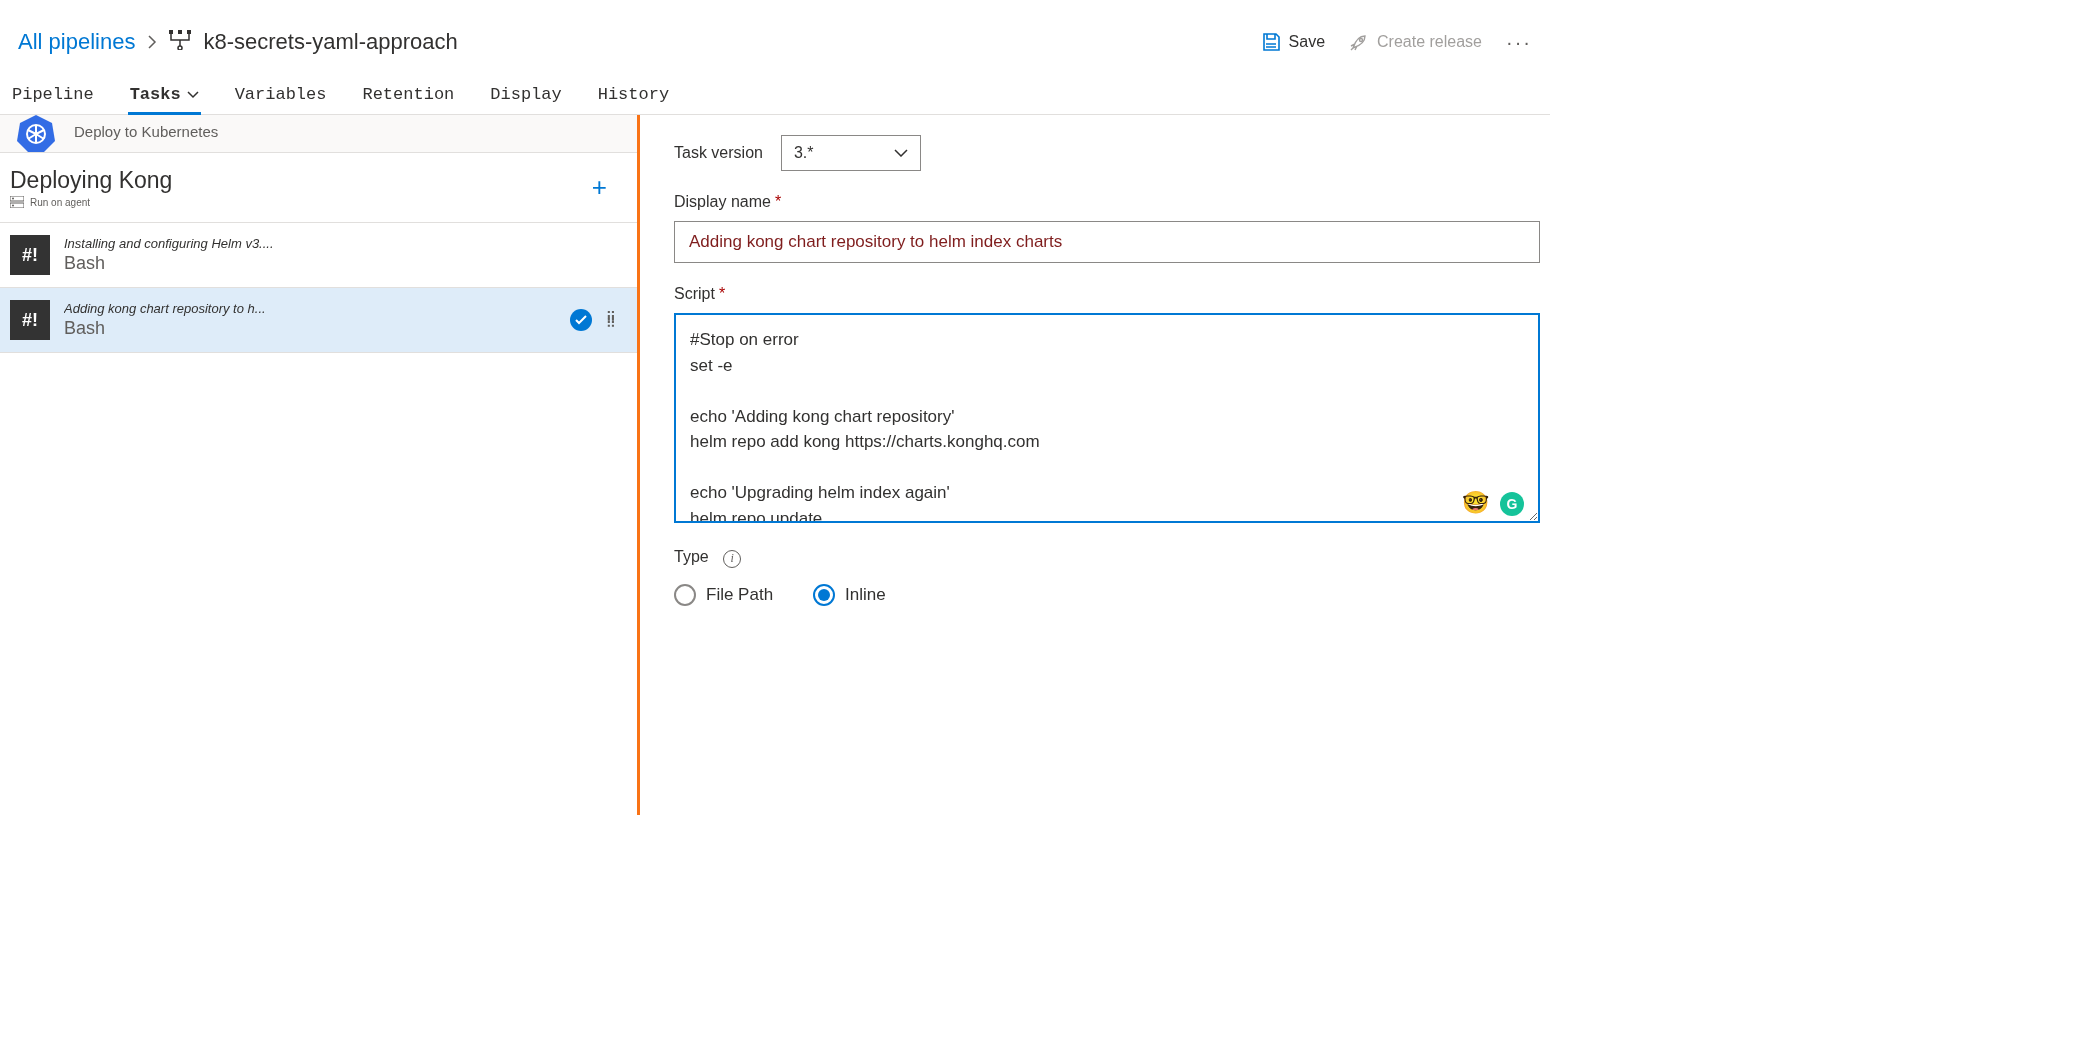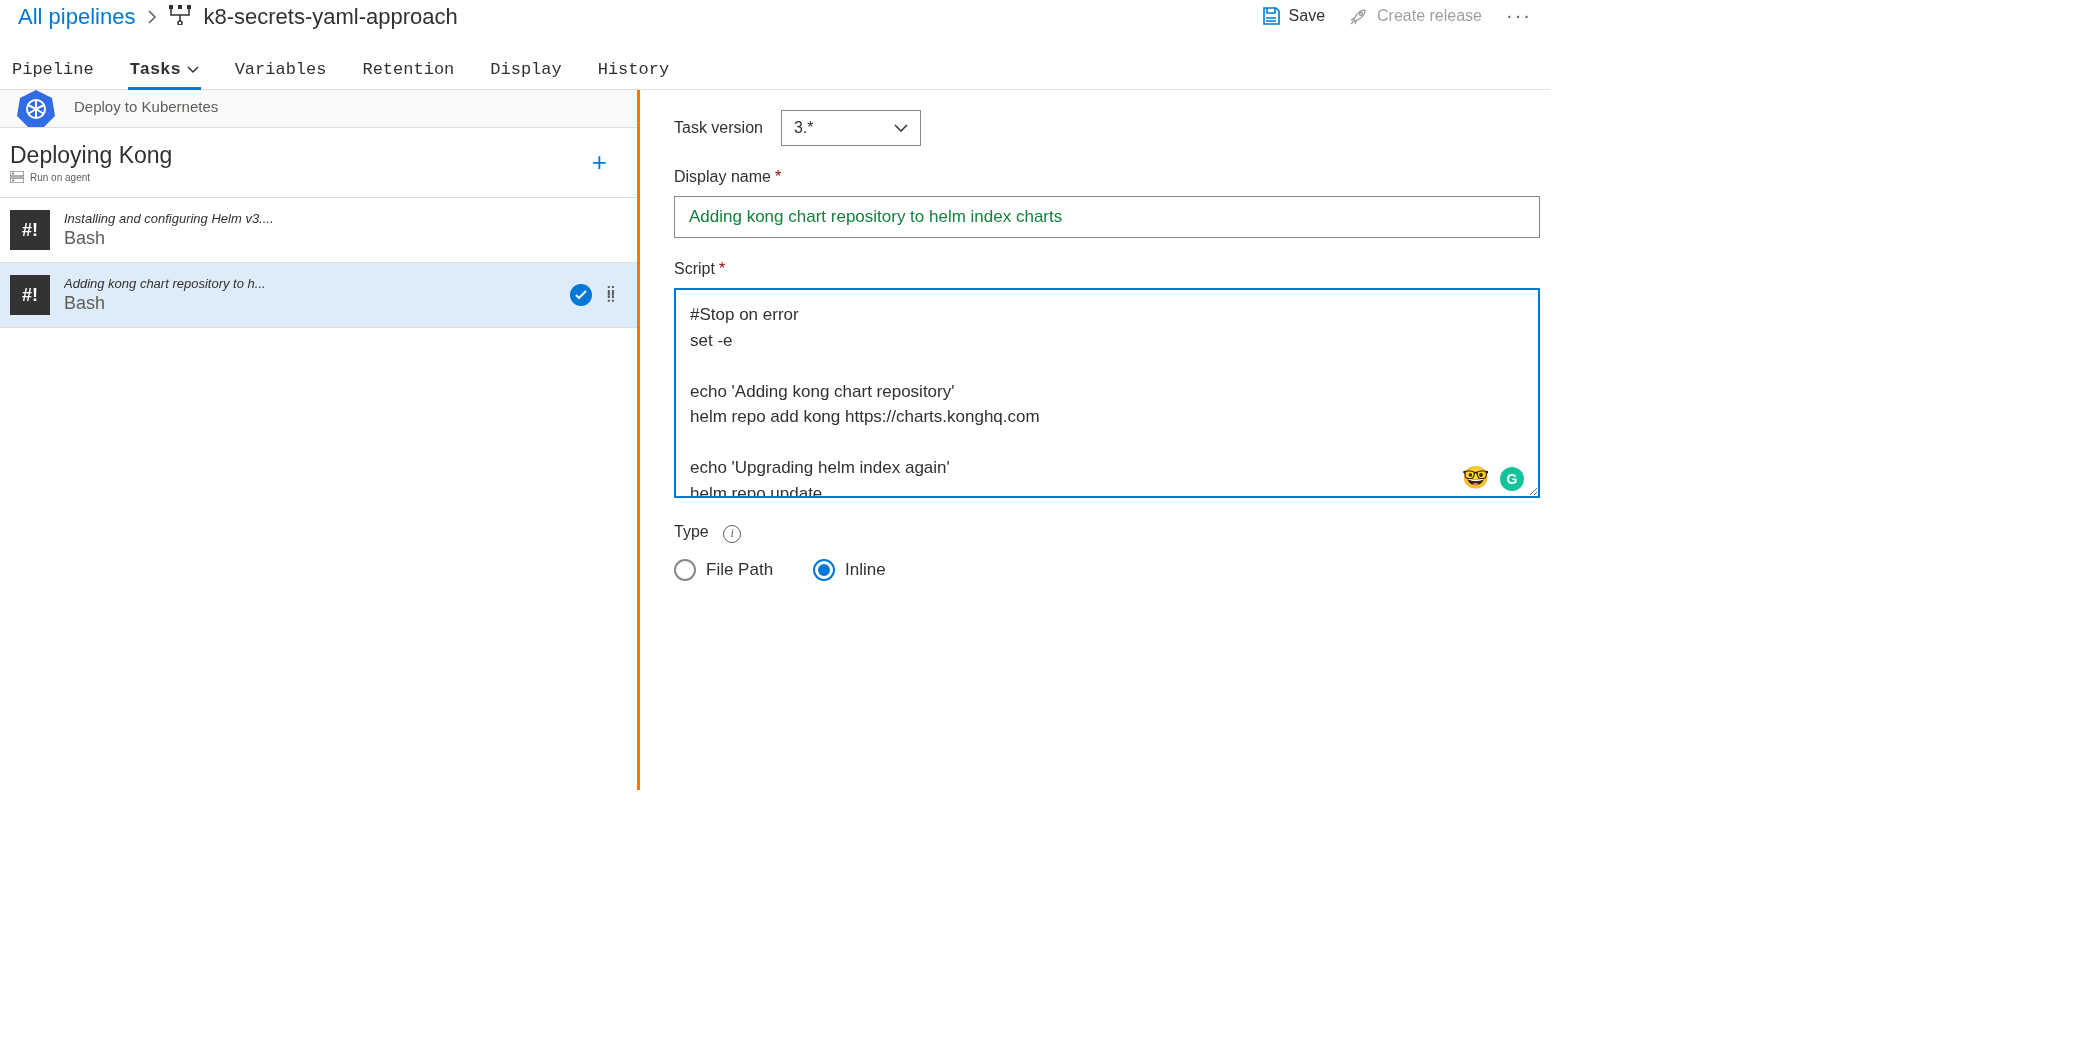--- a/index.html
+++ b/index.html
@@ -12,9 +12,9 @@
     }
     .header-bar {
       display: flex;
-      align-items: flex-start;
+      align-items: center;
       justify-content: space-between;
-      padding: 4px 18px 0 18px;
+      padding: 29px 18px 0 18px;
       gap: 32px;
     }
     .breadcrumb {

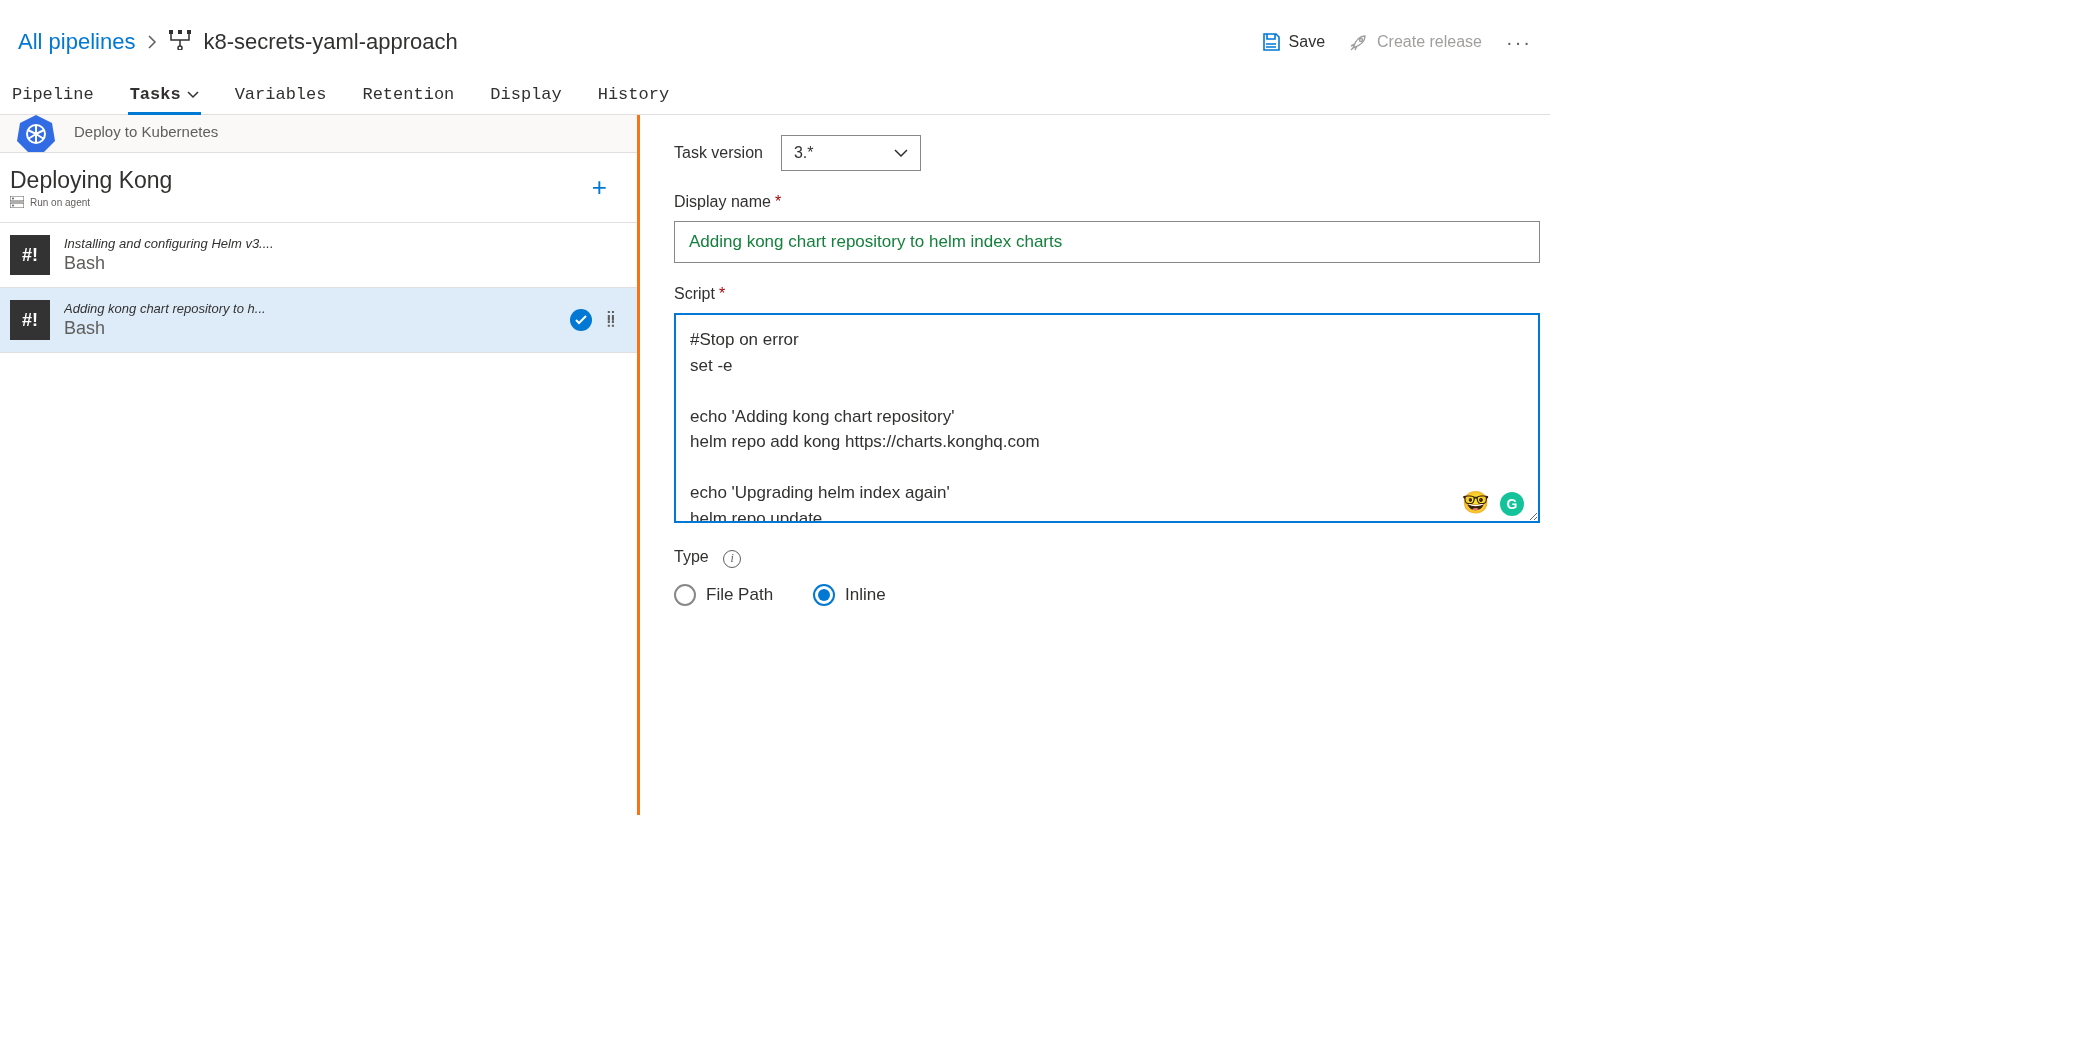--- a/index.html
+++ b/index.html
@@ -136,7 +136,7 @@
       padding: 10px 14px;
       font-size: 17px;
       font-family: inherit;
-      color:#15803d;
+      color:#7f1d1d;
     }
     .field-block { margin-bottom: 22px; }
     .field-block .form-label { display:block; margin-bottom: 10px; }

